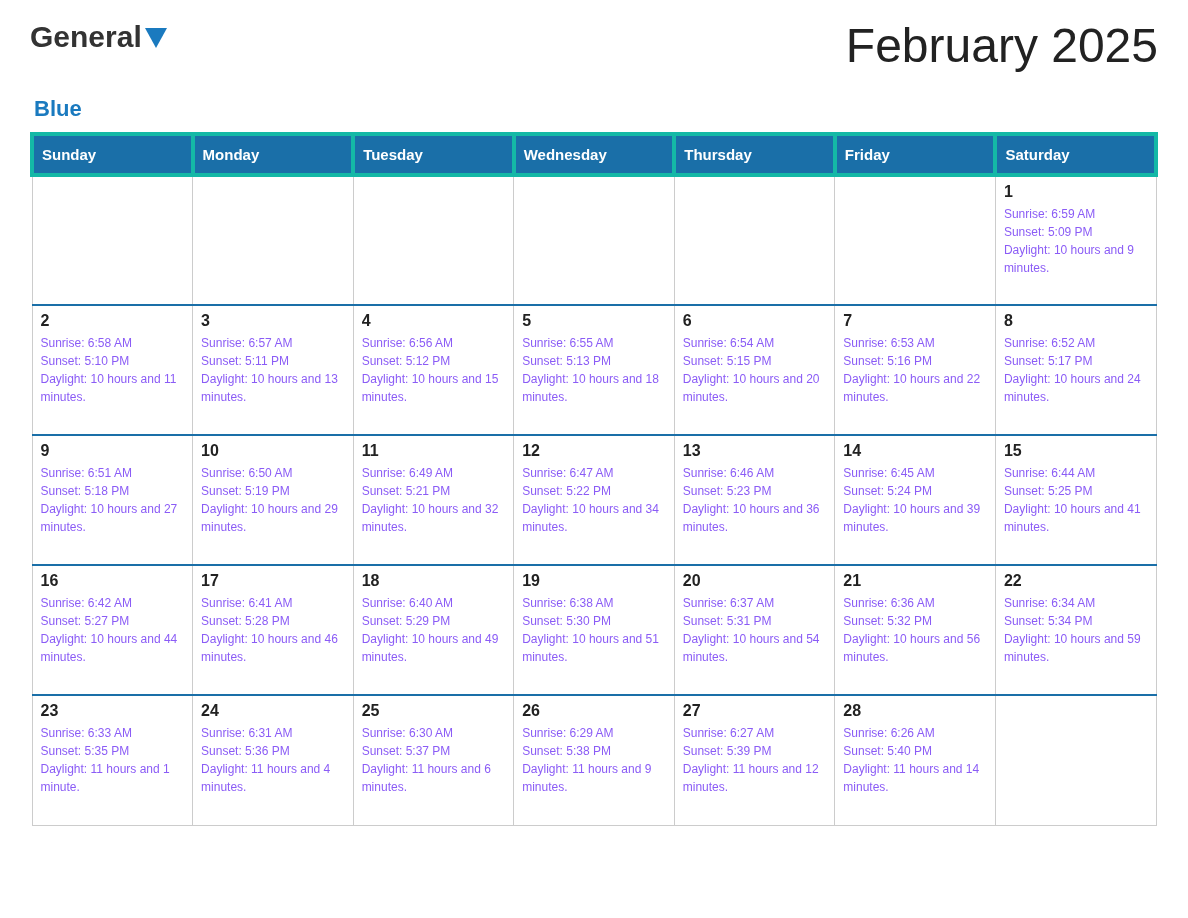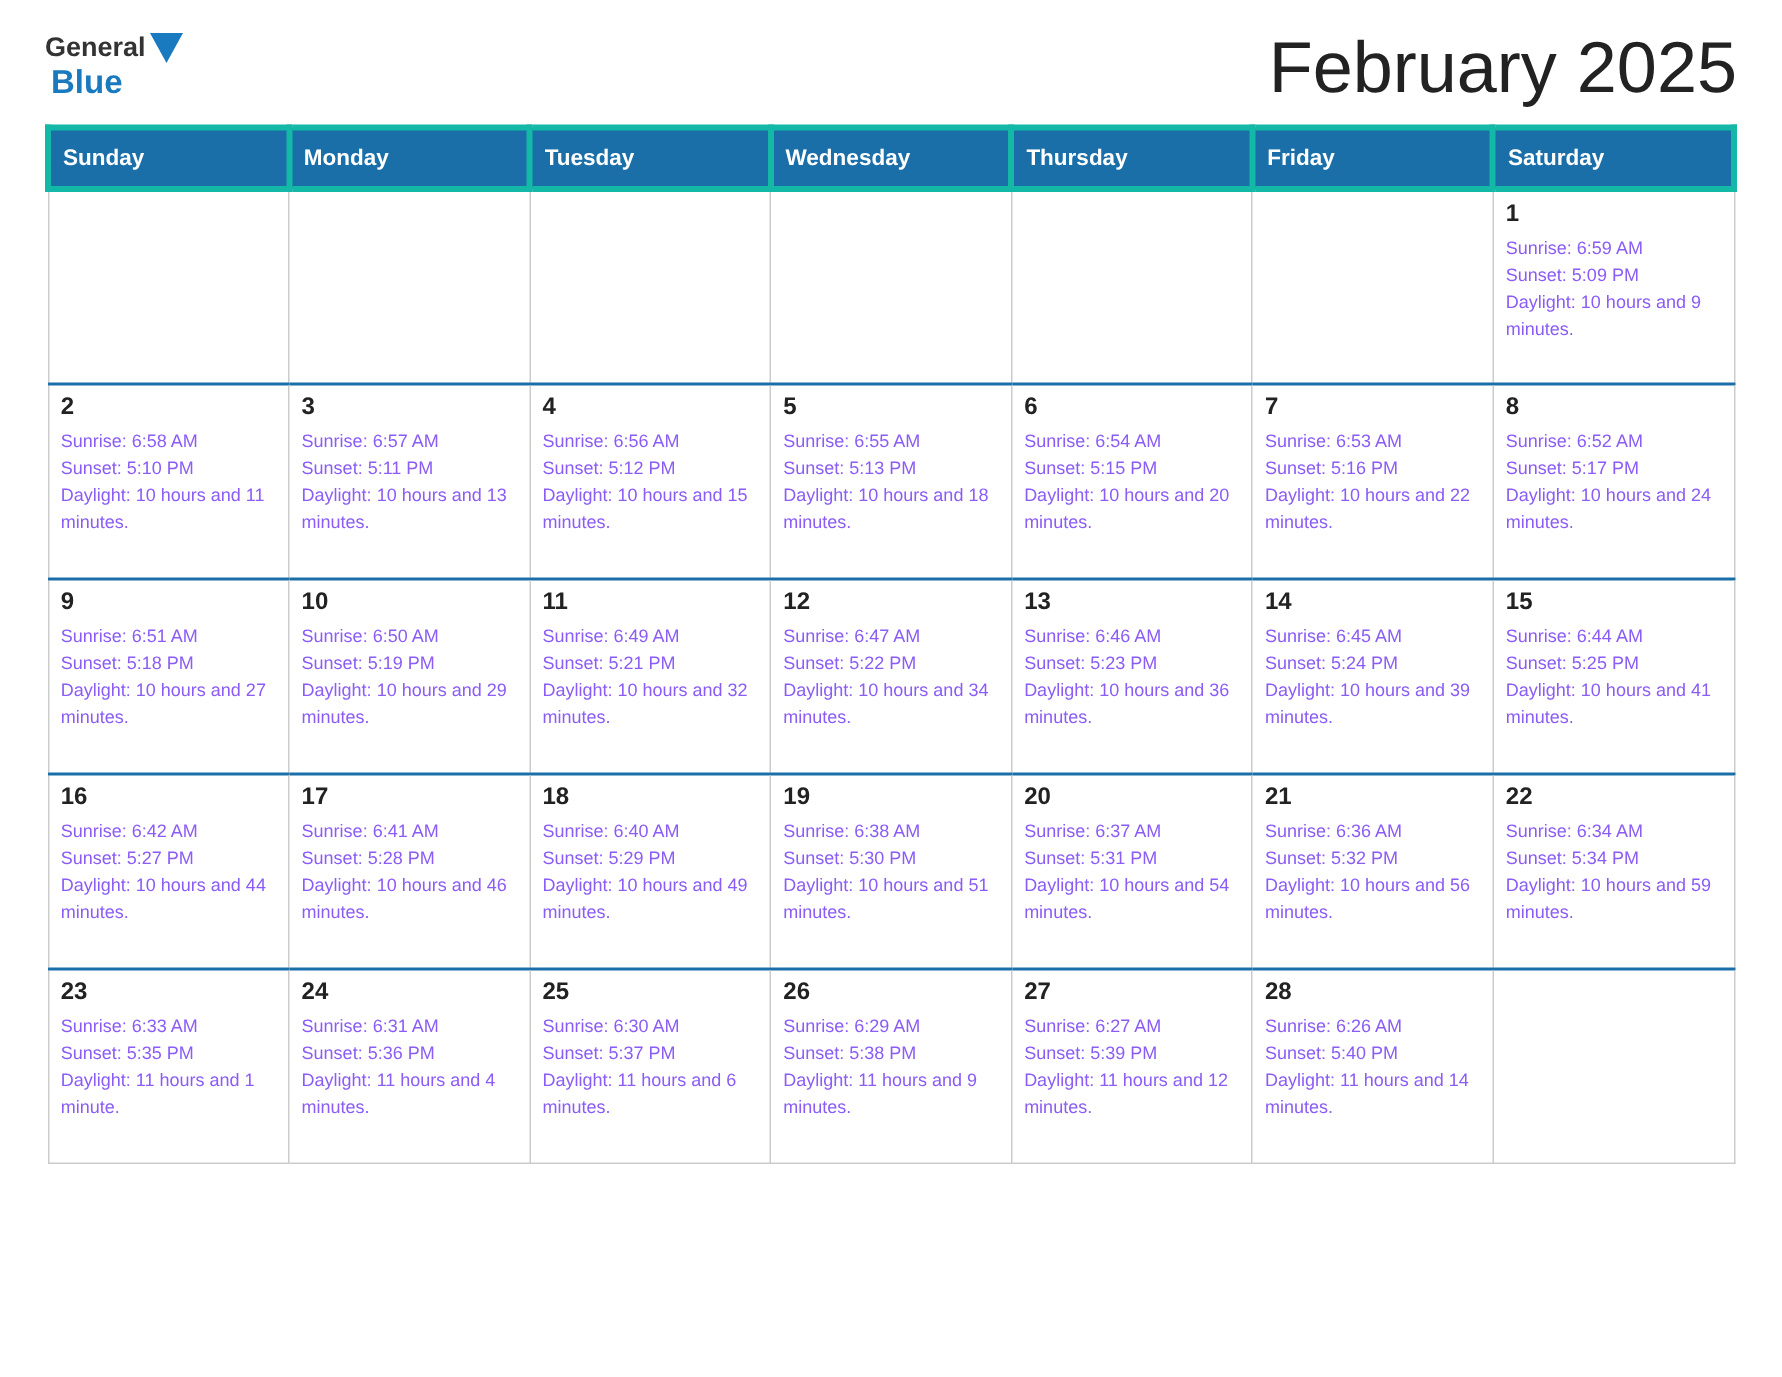--- a/index.html
+++ b/index.html
@@ -92,7 +92,7 @@
 <div class="header">
   <div class="logo-wrapper">
     <div class="logo-line1">
-      <span style="font-size:18px;font-weight:bold;color:#333;">General</span>
+      <span style="font-size:30px;font-weight:bold;color:#333;">General</span>
       <svg width="22" height="20" viewBox="0 0 22 20" style="margin-left:3px;margin-top:2px;">
         <polygon points="0,0 22,0 11,20" fill="#1a7abf"></polygon>
       </svg>

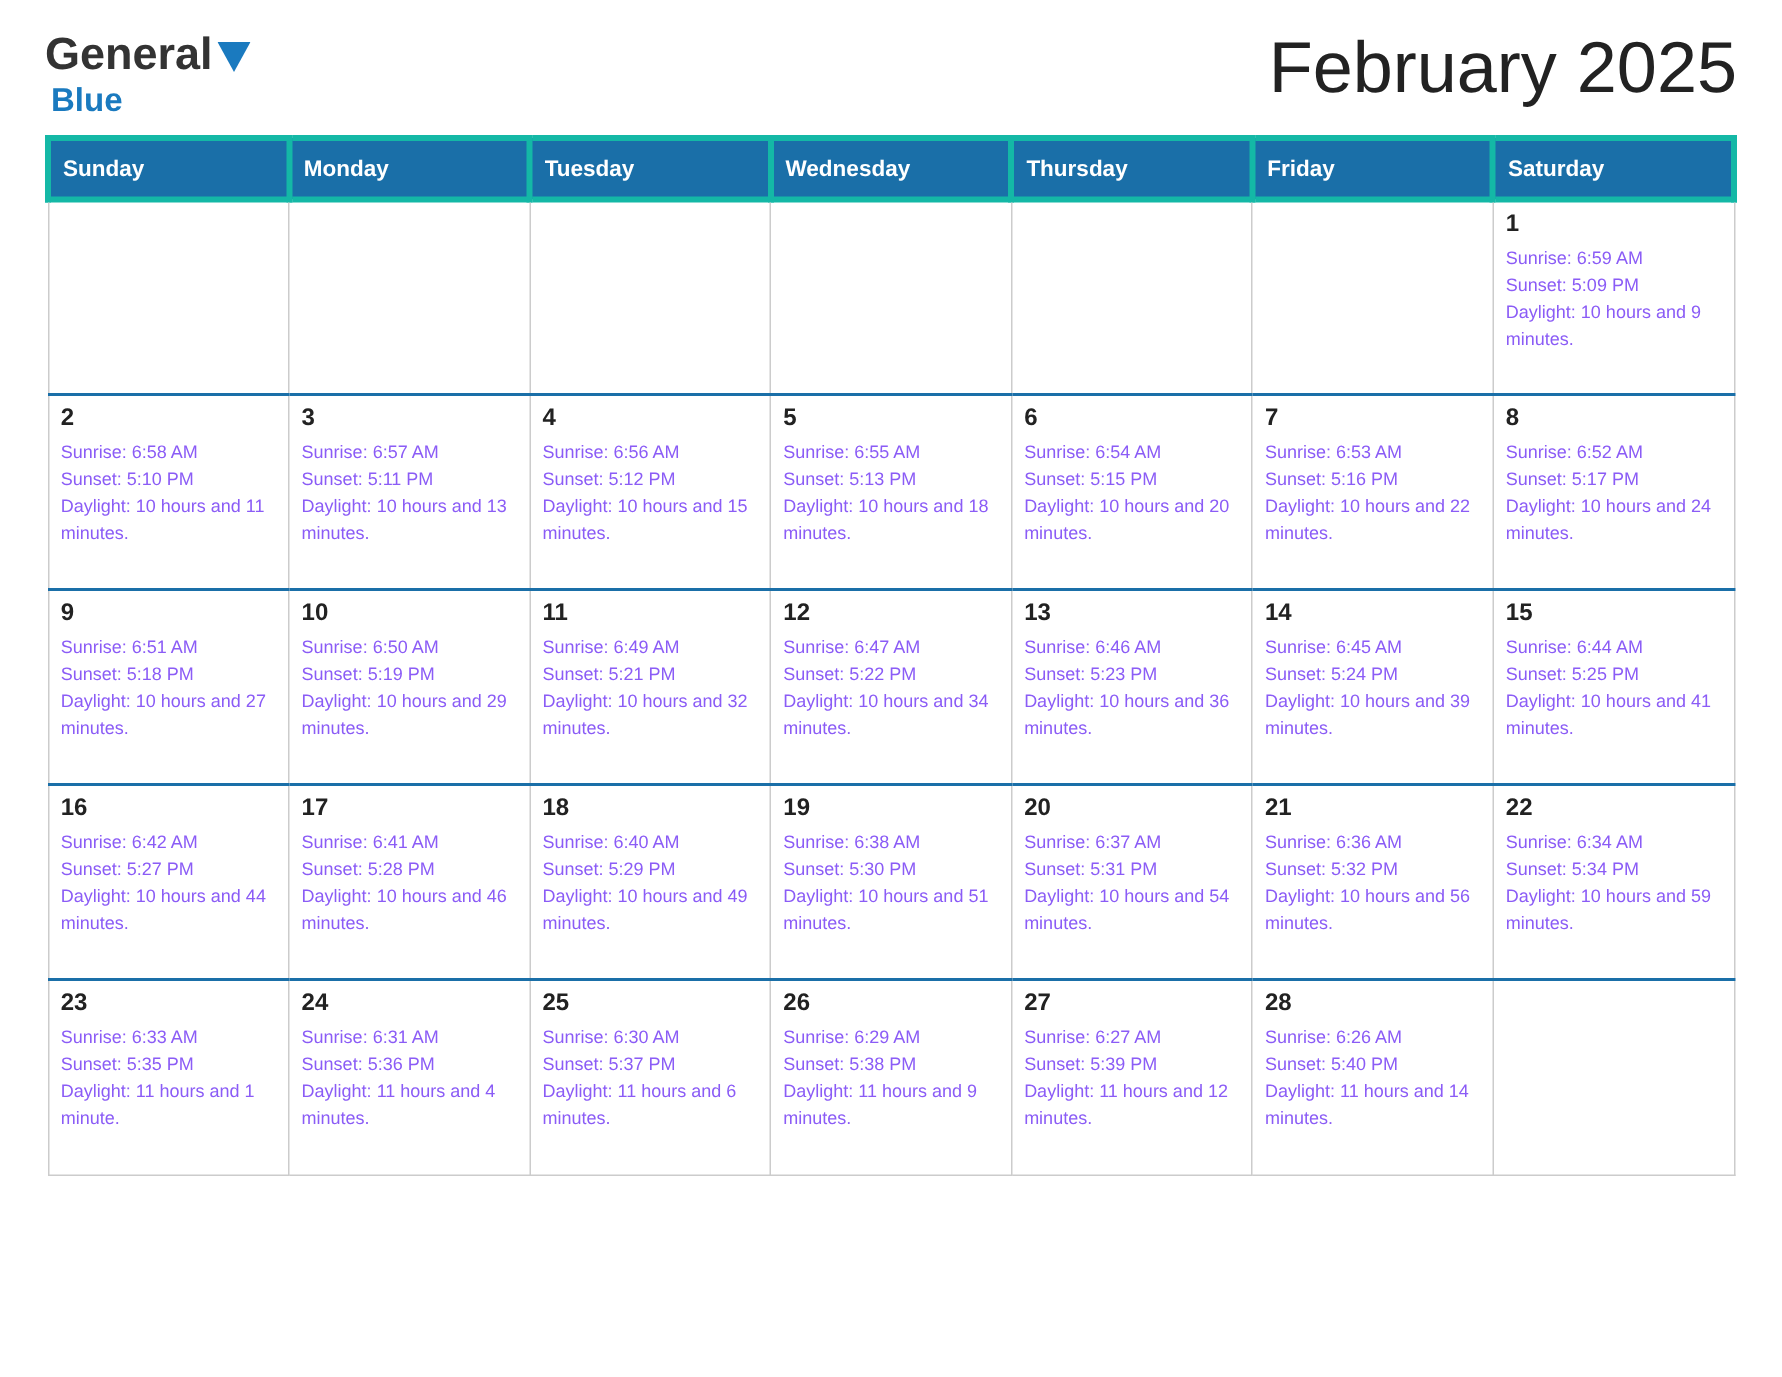--- a/index.html
+++ b/index.html
@@ -84,6 +84,7 @@
       display: flex;
       align-items: flex-end;
       margin-left: 2px;
+      margin-top: 42px;
     }
   </style>
 </head>

